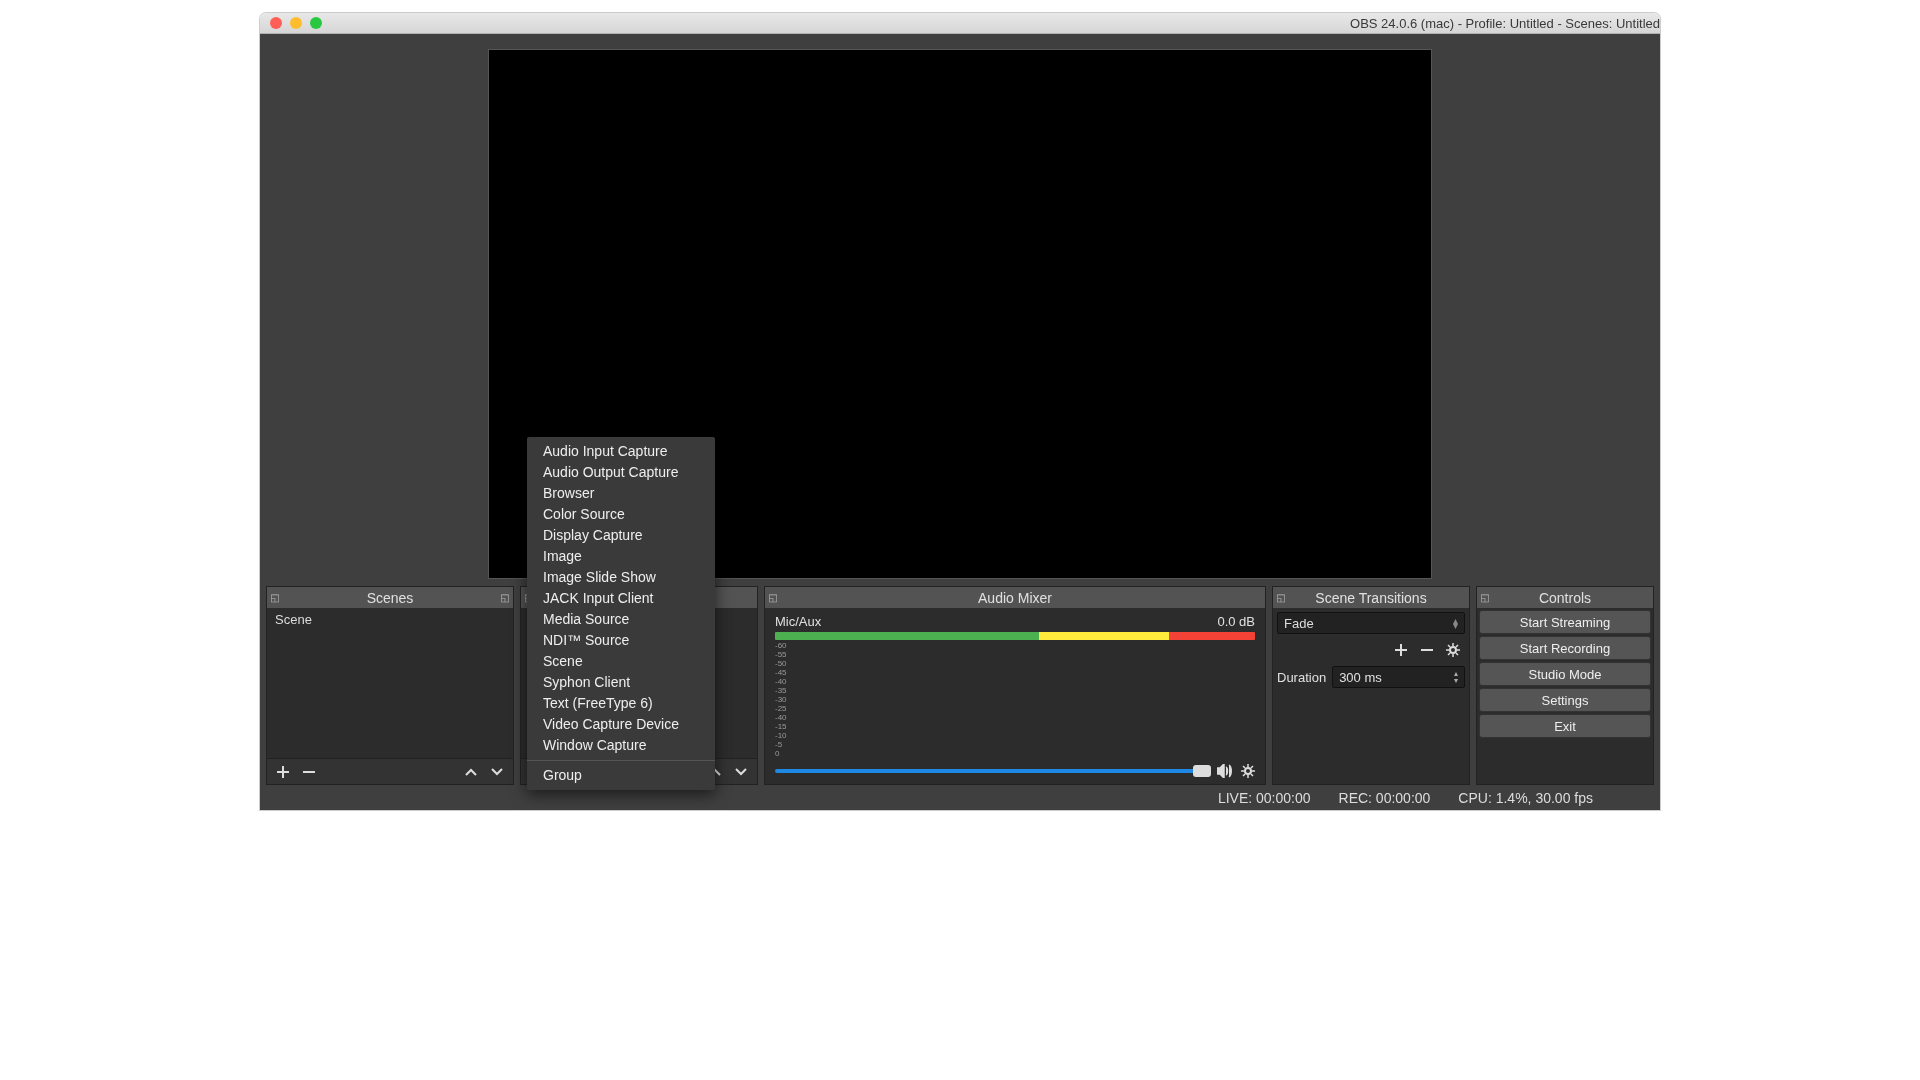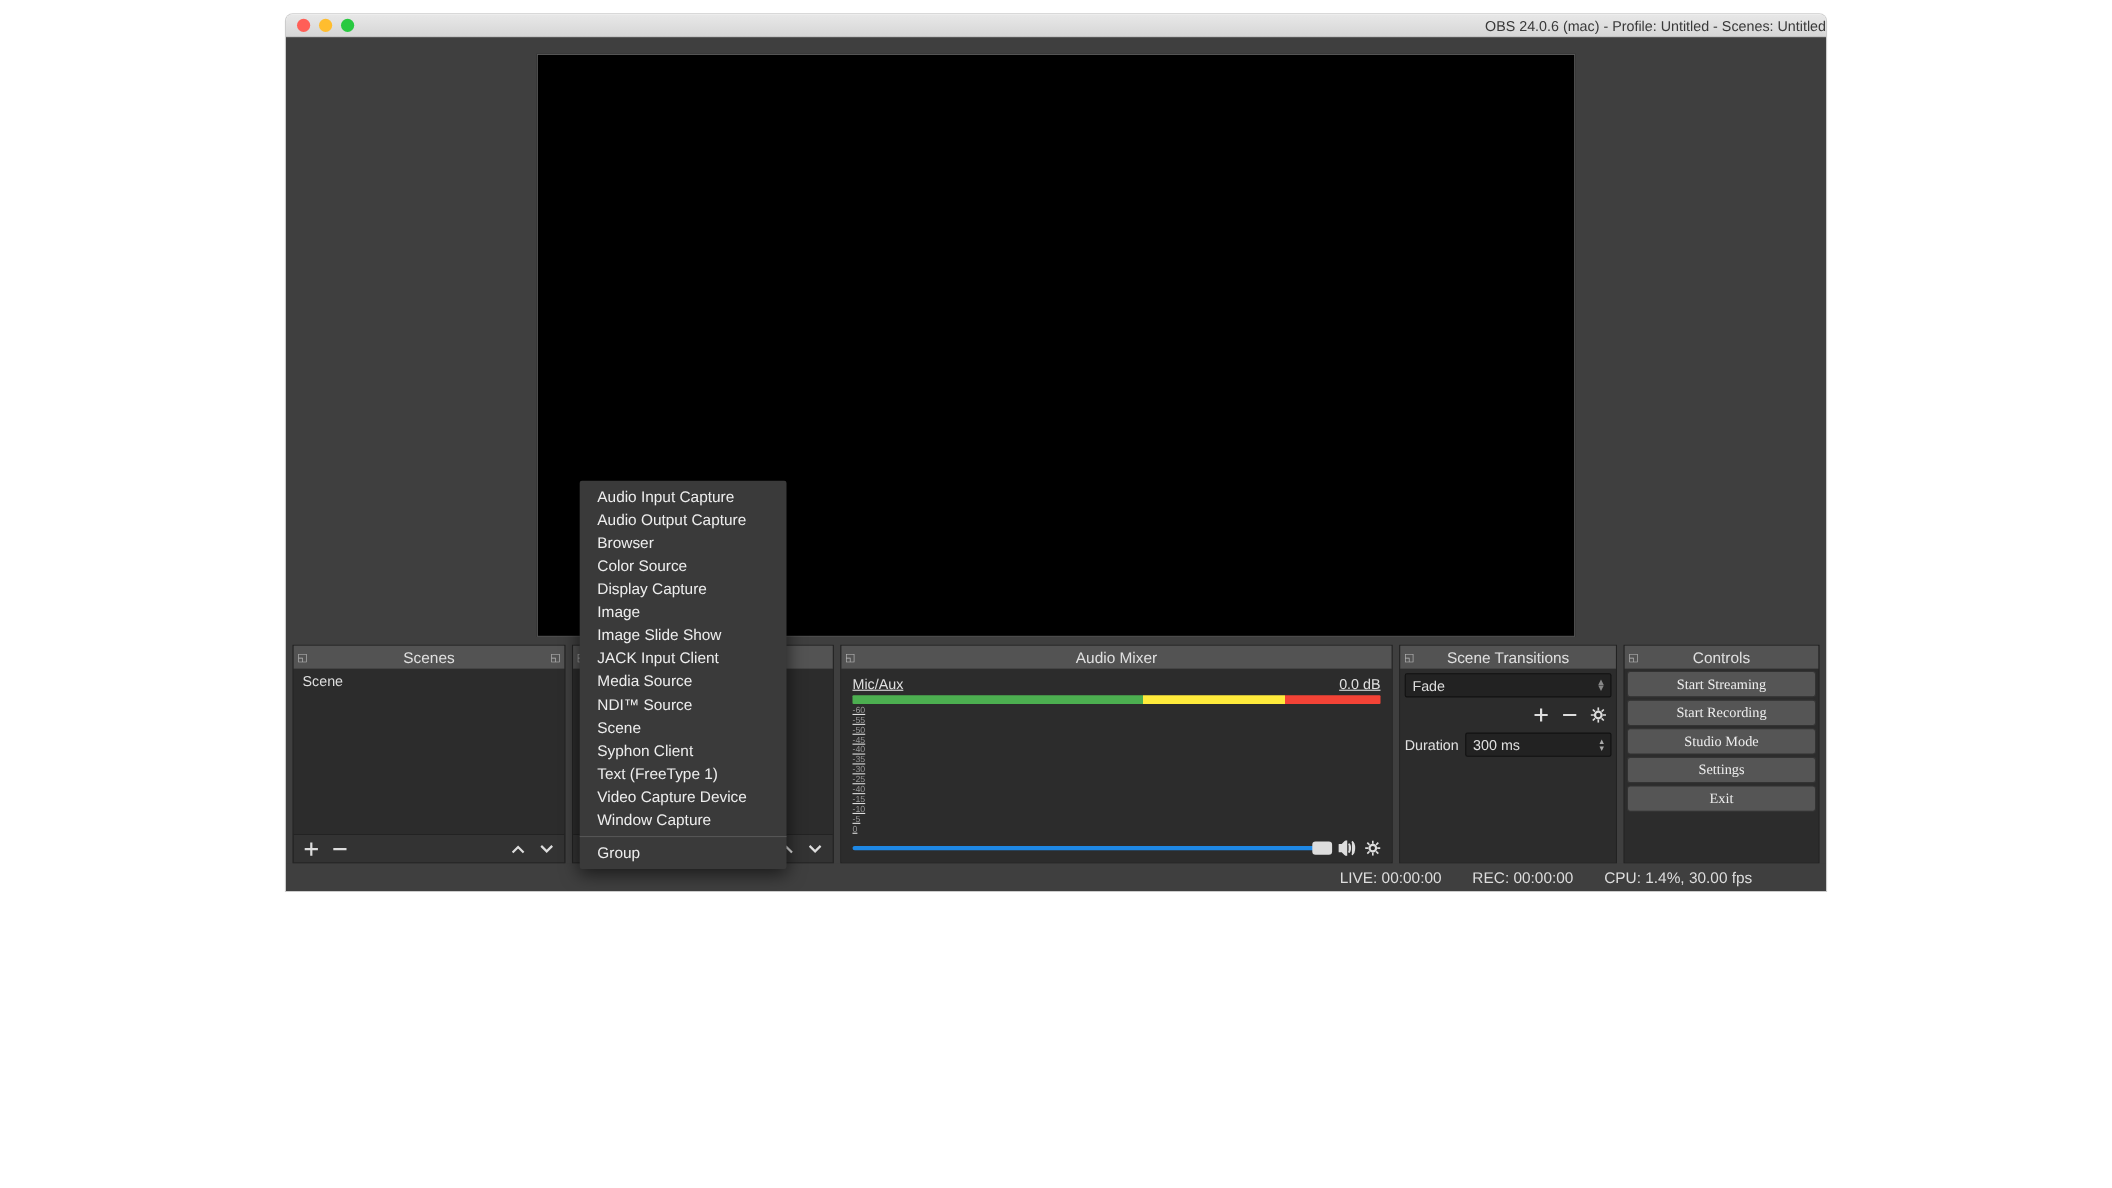--- a/index.html
+++ b/index.html
@@ -33,7 +33,7 @@
 .toolbar-group { display: flex; gap: 6px; align-items: center; }
 .icon-btn { width: 20px; height: 20px; display: flex; align-items: center; justify-content: center; color: #ddd; cursor: pointer; font-size: 16px; }
 .hint-text { padding: 8px 10px; color: #ccc; font-size: 14px; line-height: 1.3; }
-.mixer-channel { padding: 6px 10px; text-decoration: underline; }
+.mixer-channel { padding: 6px 10px; }
 .mixer-top { display: flex; justify-content: space-between; font-size: 13px; }
 .meter { height: 8px; background: linear-gradient(to right, #4caf50 0%, #4caf50 55%, #ffeb3b 55%, #ffeb3b 82%, #f44336 82%, #f44336 100%); margin-top: 3px; border-radius: 1px; position: relative; }
 .meter-ticks { display: flex; justify-content: space-between; font-size: 8px; color: #999; margin-top: 1px; flex-direction: column; }

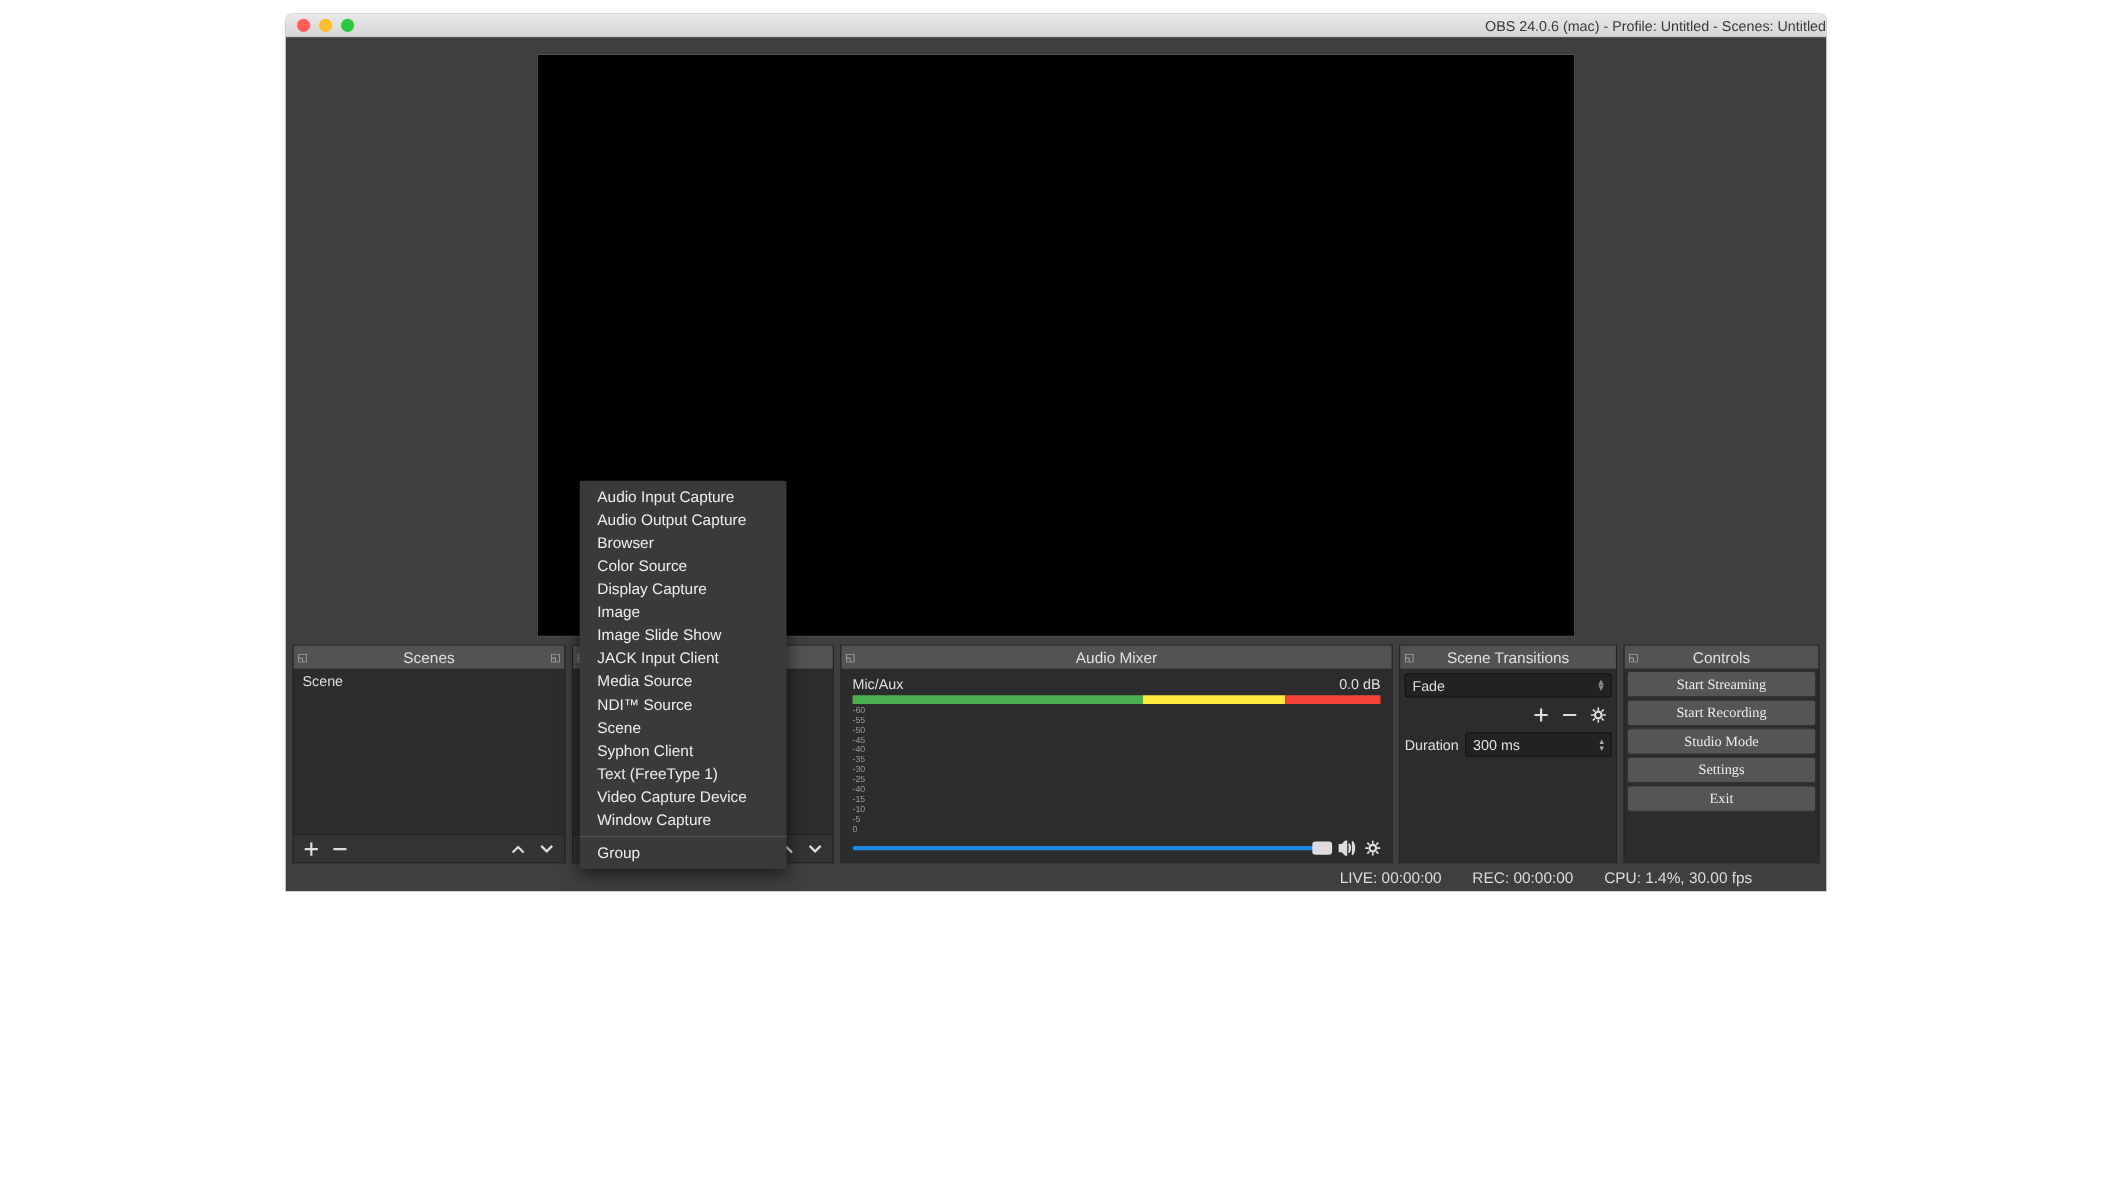--- a/index.html
+++ b/index.html
@@ -48,7 +48,7 @@
 .duration-row { display: flex; align-items: center; gap: 6px; font-size: 13px; }
 .spin { background: #222; border: 1px solid #111; border-radius: 2px; height: 22px; display: flex; align-items: center; padding: 0 6px; flex: 1; justify-content: space-between; }
 .spin .arrows { display: flex; flex-direction: column; font-size: 8px; color: #aaa; line-height: 7px; }
-.ctrl-btn { background: #555; border: 1px solid #333; border-radius: 3px; height: 24px; display: flex; align-items: center; justify-content: center; font-size: 13px; color: #eee; margin-bottom: 2px; cursor: pointer; font-family: Liberation Serif, serif; }
+.ctrl-btn { background: #555; border: 1px solid #333; border-radius: 3px; height: 24px; display: flex; align-items: center; justify-content: center; font-size: 13px; color: #eee; margin-bottom: 2px; cursor: pointer; }
 .statusbar { height: 32px; display: flex; align-items: center; justify-content: flex-end; gap: 28px; padding: 0 67px 0 0; font-size: 14px; color: #ddd; background:#3f3f3f; }
 .context-menu { position: absolute; left: 267px; top: 403px; width: 188px; background: #3a3a3a; box-shadow: 0 4px 16px rgba(0,0,0,0.6); padding: 4px 0; z-index: 100; border-radius: 2px; }
 .menu-item { padding: 1px 16px; font-size: 14px; color: #eee; cursor: pointer; line-height: 19px; }

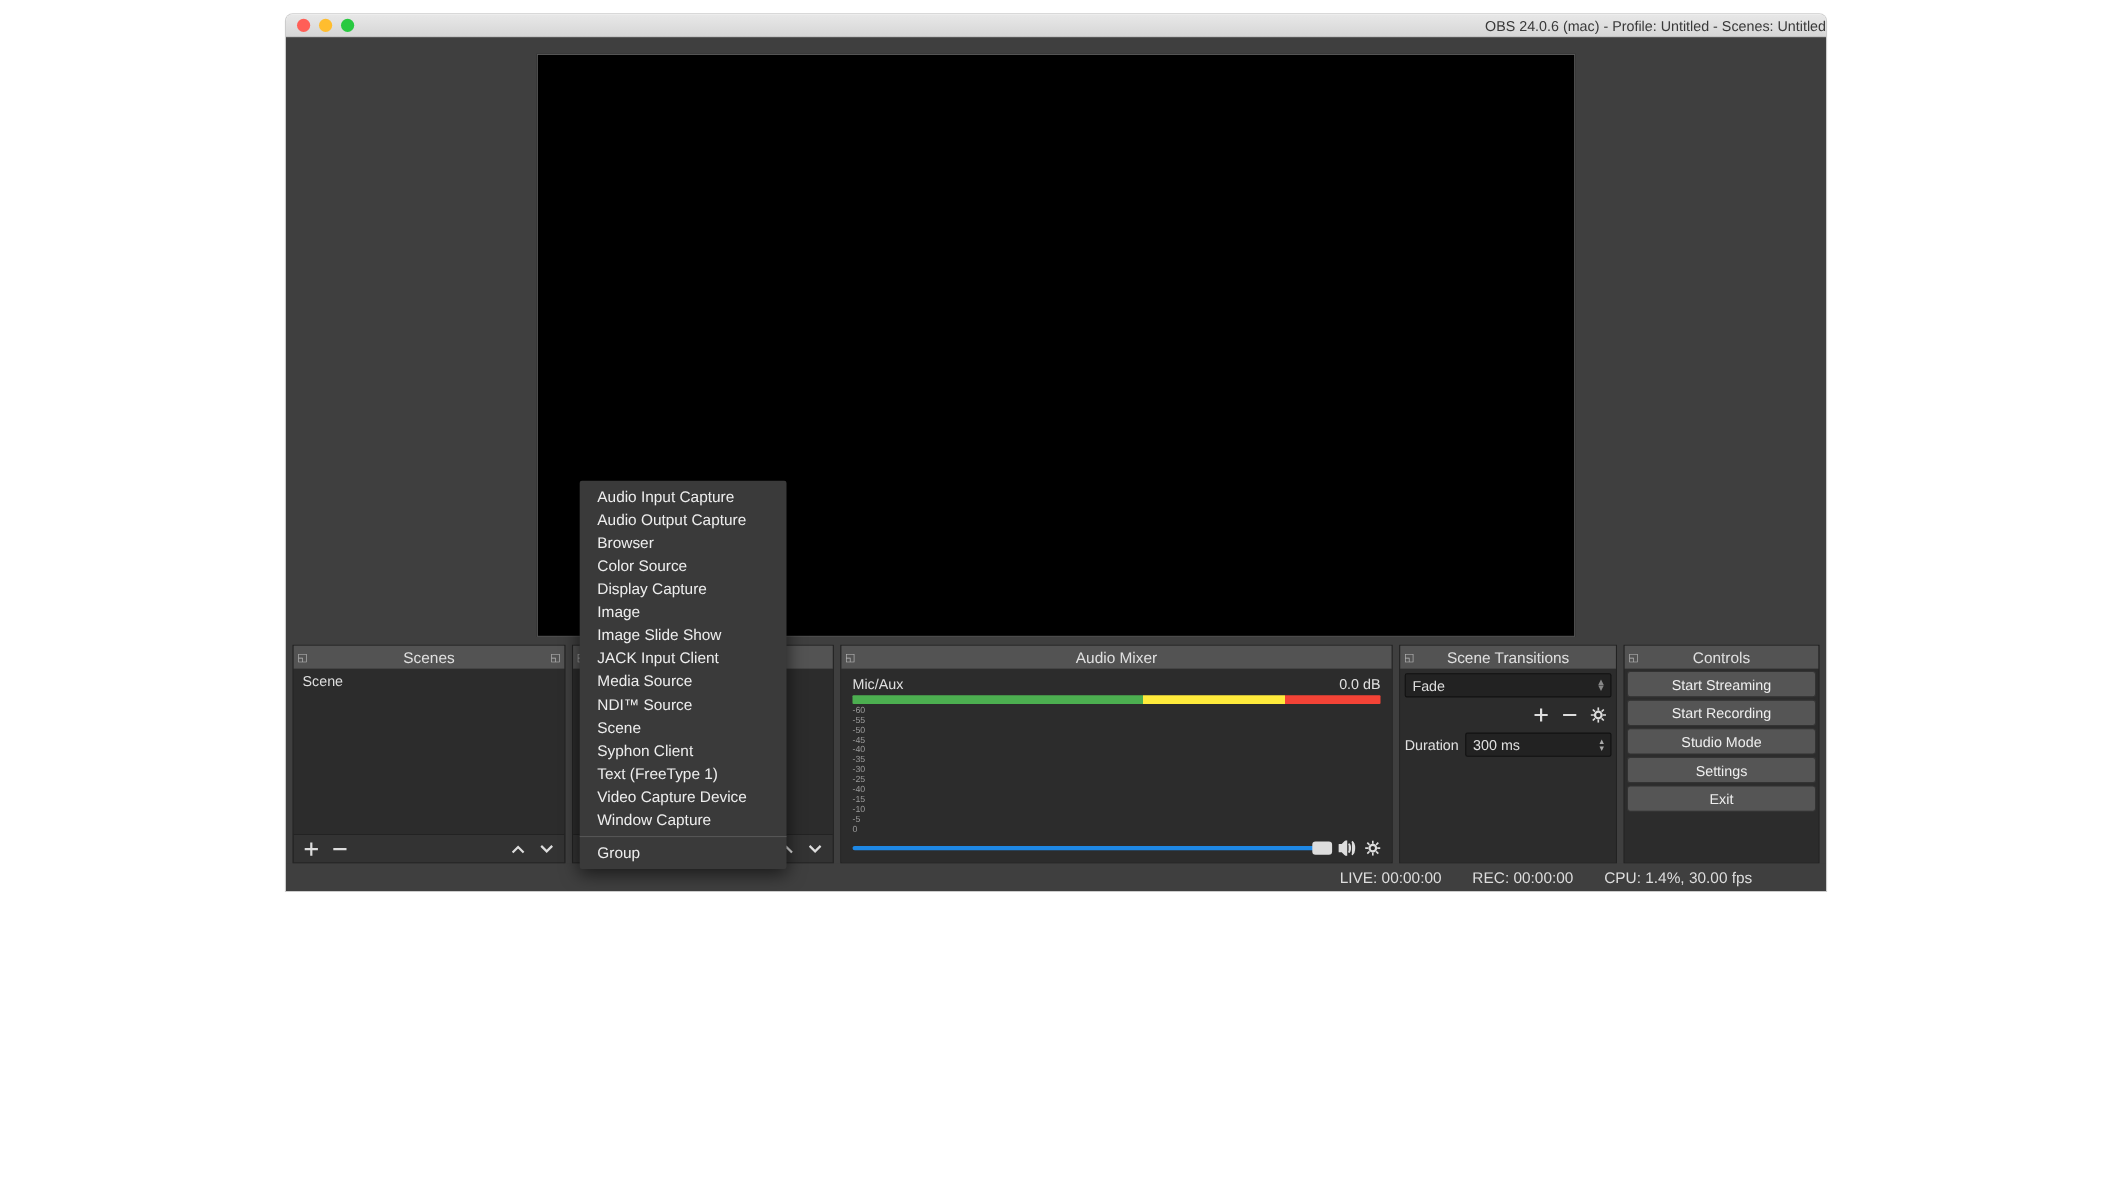--- a/index.html
+++ b/index.html
@@ -285,7 +285,7 @@
       <div class="menu-item">NDI™ Source</div>
       <div class="menu-item">Scene</div>
       <div class="menu-item">Syphon Client</div>
-      <div class="menu-item">Text (FreeType 1)</div>
+      <div class="menu-item">Text (FreeType 6)</div>
       <div class="menu-item">Video Capture Device</div>
       <div class="menu-item">Window Capture</div>
       <div class="menu-sep"></div>

